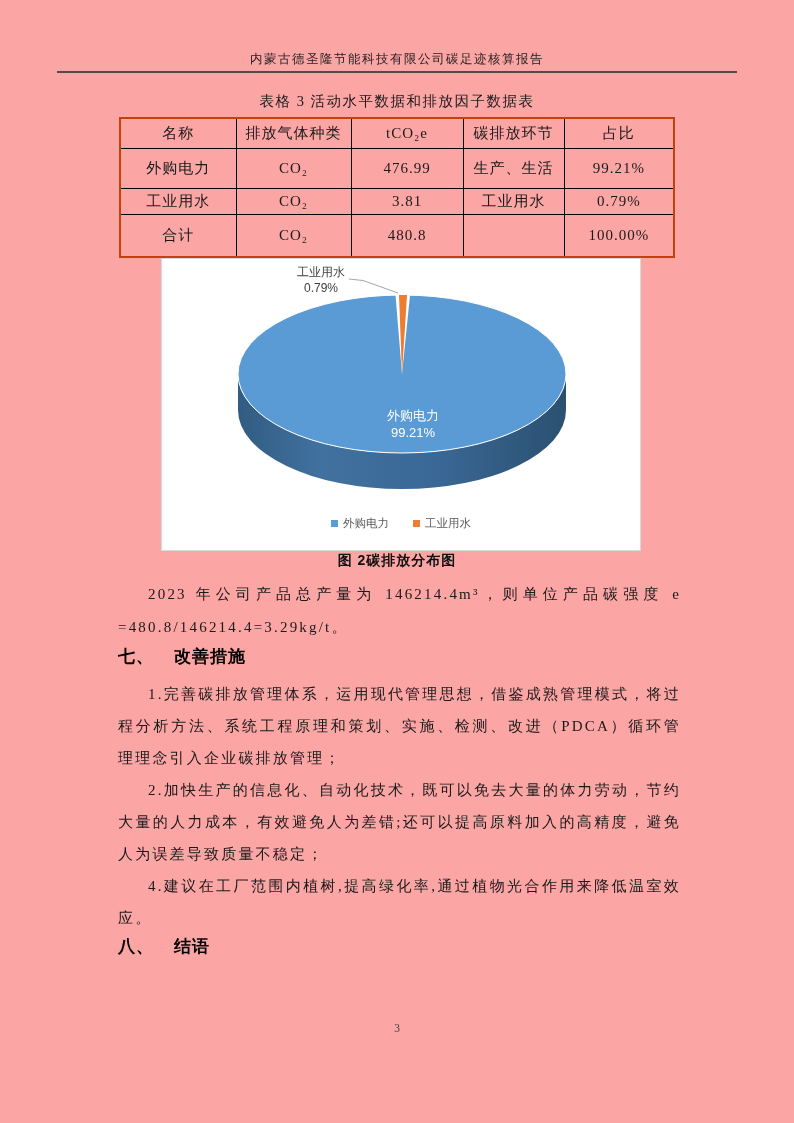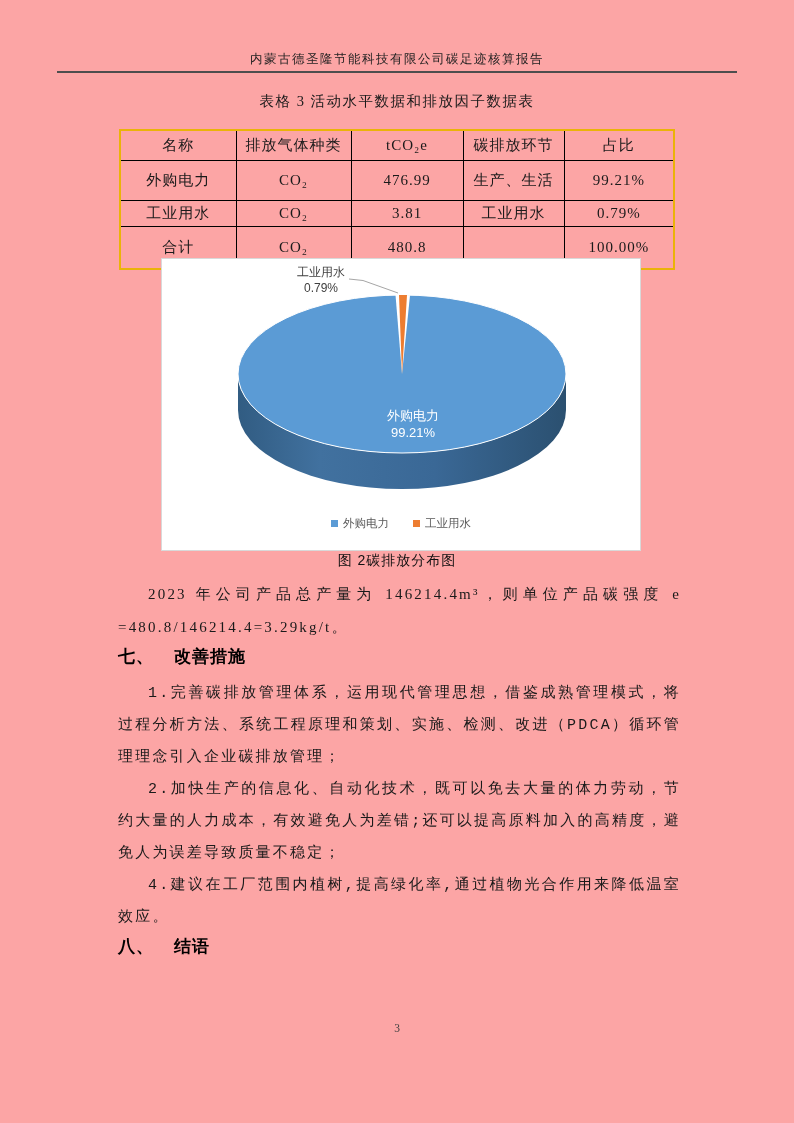--- a/index.html
+++ b/index.html
@@ -20,8 +20,8 @@
     font-size:14.5px;letter-spacing:1.5px;
   }
   table.data-table{
-    position:absolute;top:129px;left:119px;border-collapse:collapse;
-    table-layout:fixed;border:2px solid #eab308;
+    position:absolute;top:117px;left:119px;border-collapse:collapse;
+    table-layout:fixed;border:2px solid #c2410c;
   }
   table.data-table th, table.data-table td{
     border:1px solid #000;text-align:center;vertical-align:middle;

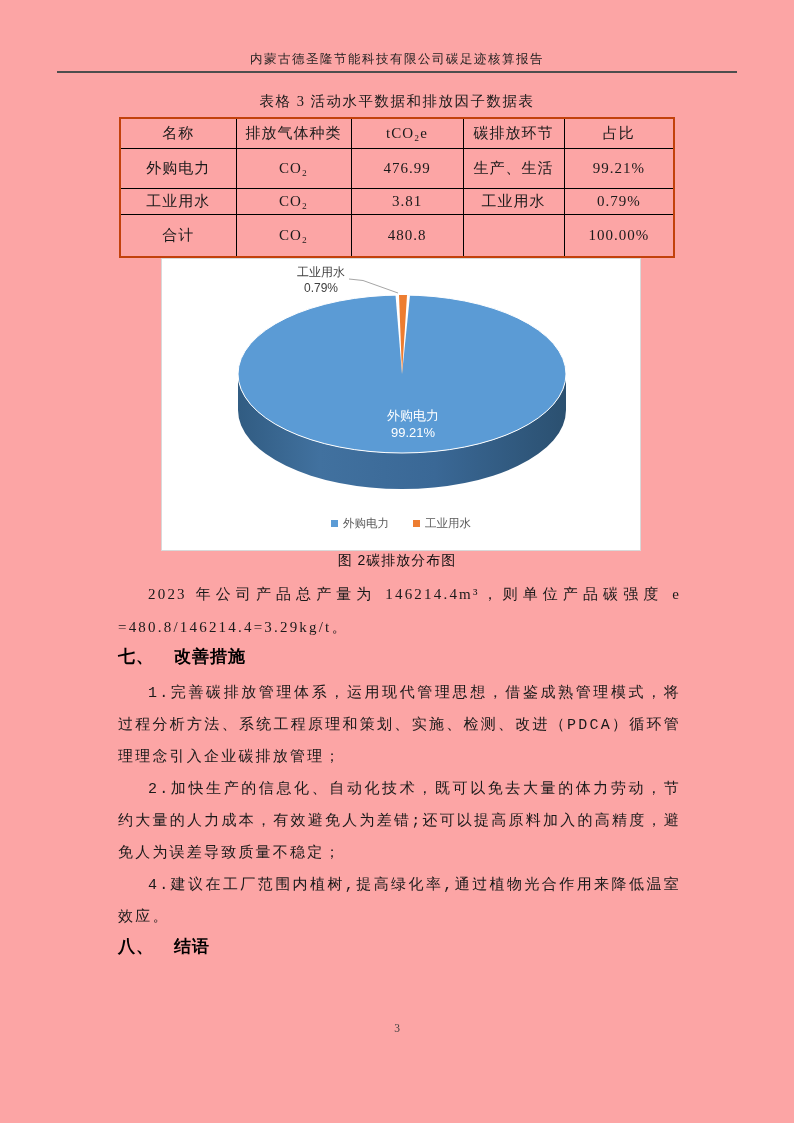--- a/index.html
+++ b/index.html
@@ -51,7 +51,7 @@
   .swatch{width:7px;height:7px;display:inline-block;}
   .fig-caption{
     position:absolute;top:552px;left:0;right:0;text-align:center;
-    font-family:"Liberation Sans", sans-serif;font-weight:normal;
+    font-family:"Liberation Sans", sans-serif;font-weight:bold;
     font-size:14px;letter-spacing:1px;color:#111;
   }
   .intro{

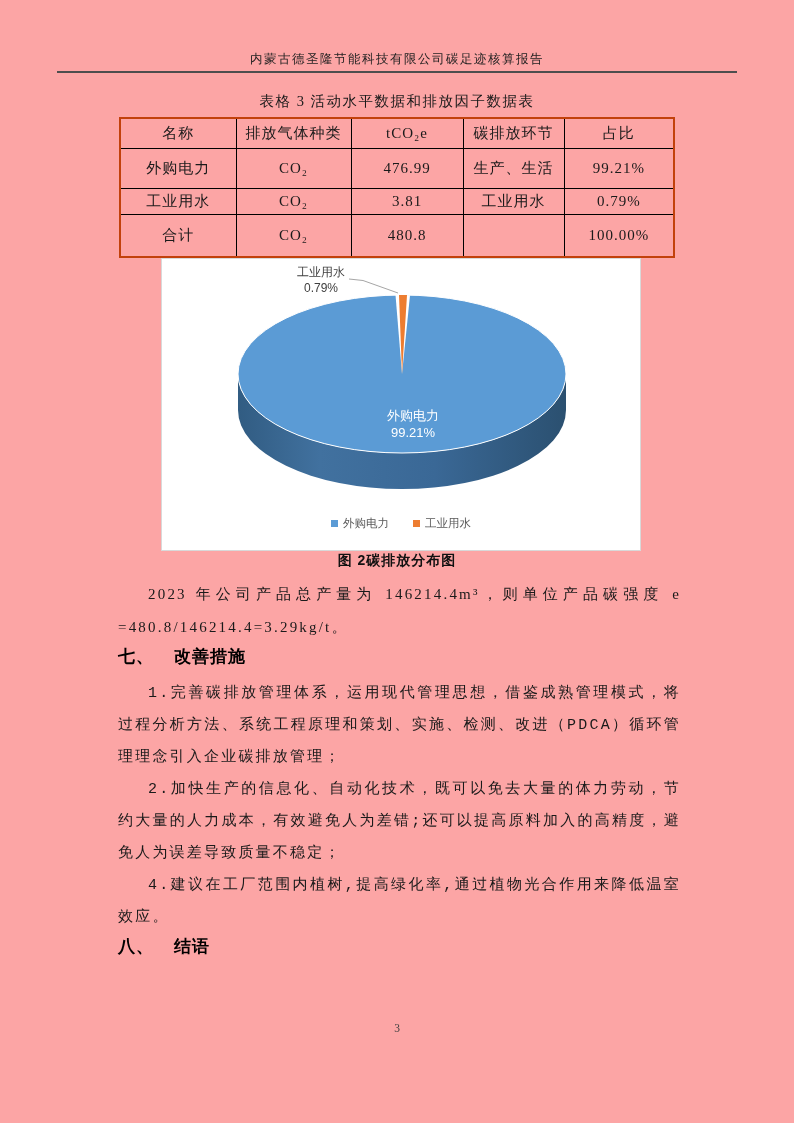--- a/index.html
+++ b/index.html
@@ -69,7 +69,7 @@
   .sec-prefix{margin-right:20px;}
   .paras{
     position:absolute;top:678px;left:118px;width:563px;
-    font-size:15px;line-height:32px;letter-spacing:2.2px;text-align:justify;font-family:Liberation Mono, monospace;
+    font-size:15px;line-height:32px;letter-spacing:2.2px;text-align:justify;
   }
   .para{margin:0;text-indent:30px;}
   .closing{

